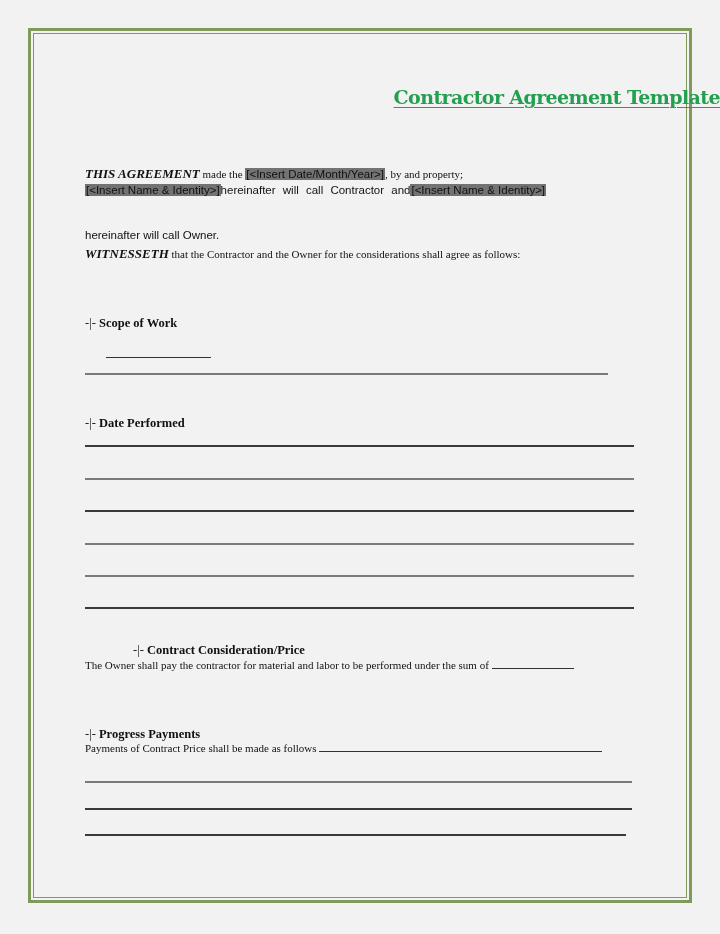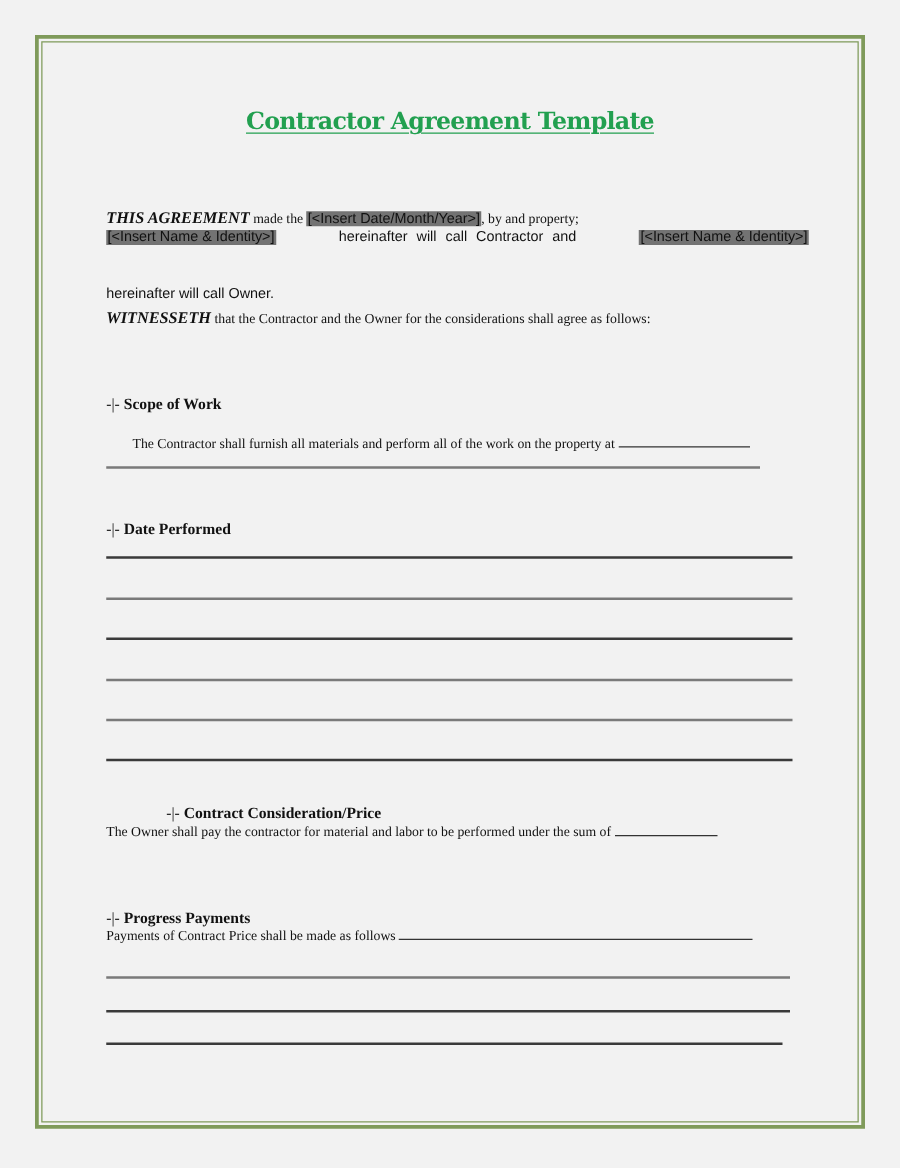--- a/index.html
+++ b/index.html
@@ -9,7 +9,7 @@
                  border:3px solid #7f9a5a; }
   .frame-inner { position:absolute; left:33px; top:33px; width:652px; height:863px;
                  border:1px solid #7f9a5a; }
-  .title { position:absolute; left:0; width:720px; top:86px; text-align:center;
+  .title { position:absolute; left:0; width:720px; top:86px; text-align:right;
            font-family:"DejaVu Serif", serif; font-weight:bold; font-size:19px;
            color:#22a050; letter-spacing:-0.6px; }
   .title span { text-decoration:underline; text-decoration-thickness:1px; text-underline-offset:3px; }

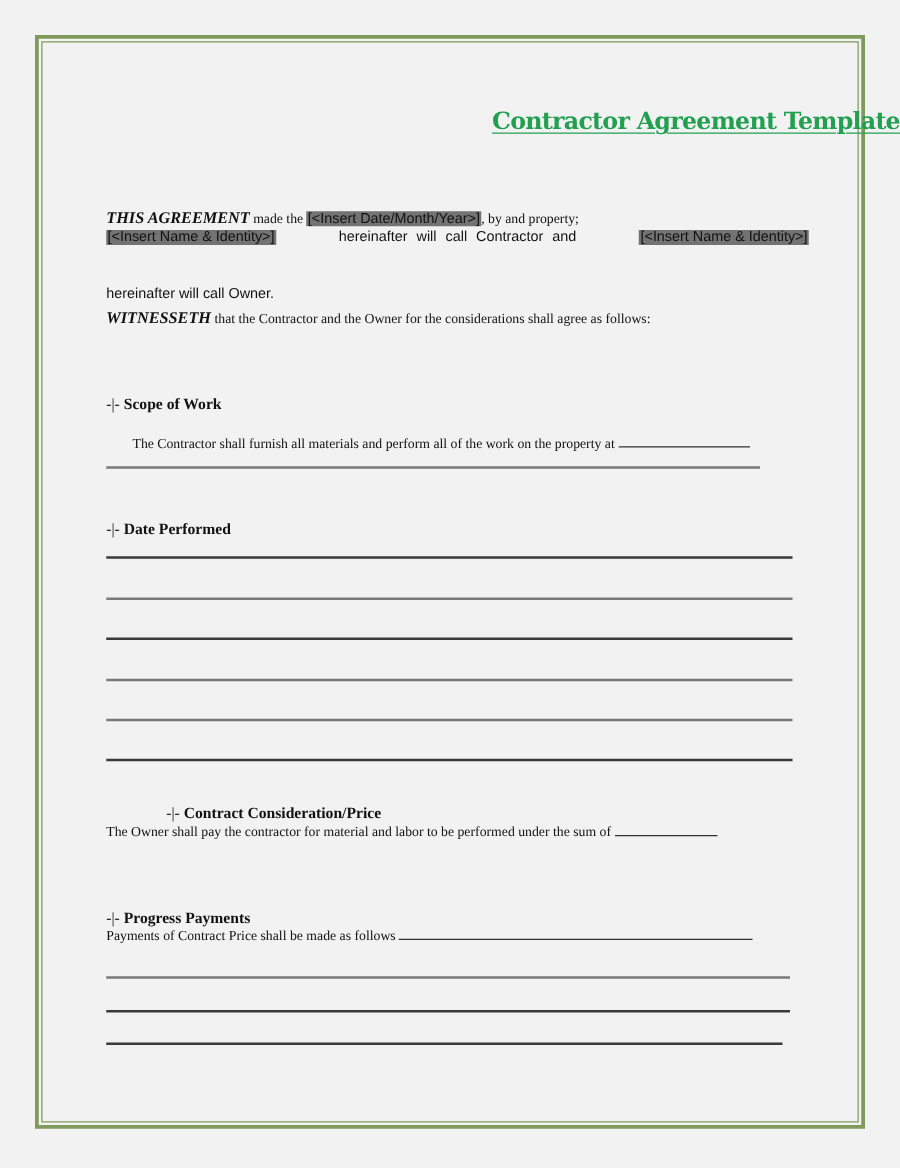--- a/index.html
+++ b/index.html
@@ -38,7 +38,7 @@
   <span>made the</span>
   <span class="hl">[&lt;Insert Date/Month/Year&gt;]</span><span>, by and property;</span>
 </div>
-<div class="p sans" style="top:184px; width:562px; display:flex; justify-content:space-between;">
+<div class="p sans" style="top:184px; width:458px; display:flex; justify-content:space-between;">
   <span class="hl">[&lt;Insert Name &amp; Identity&gt;]</span>
   <span style="word-spacing:4px;">hereinafter will call Contractor and</span>
   <span class="hl">[&lt;Insert Name &amp; Identity&gt;]</span>

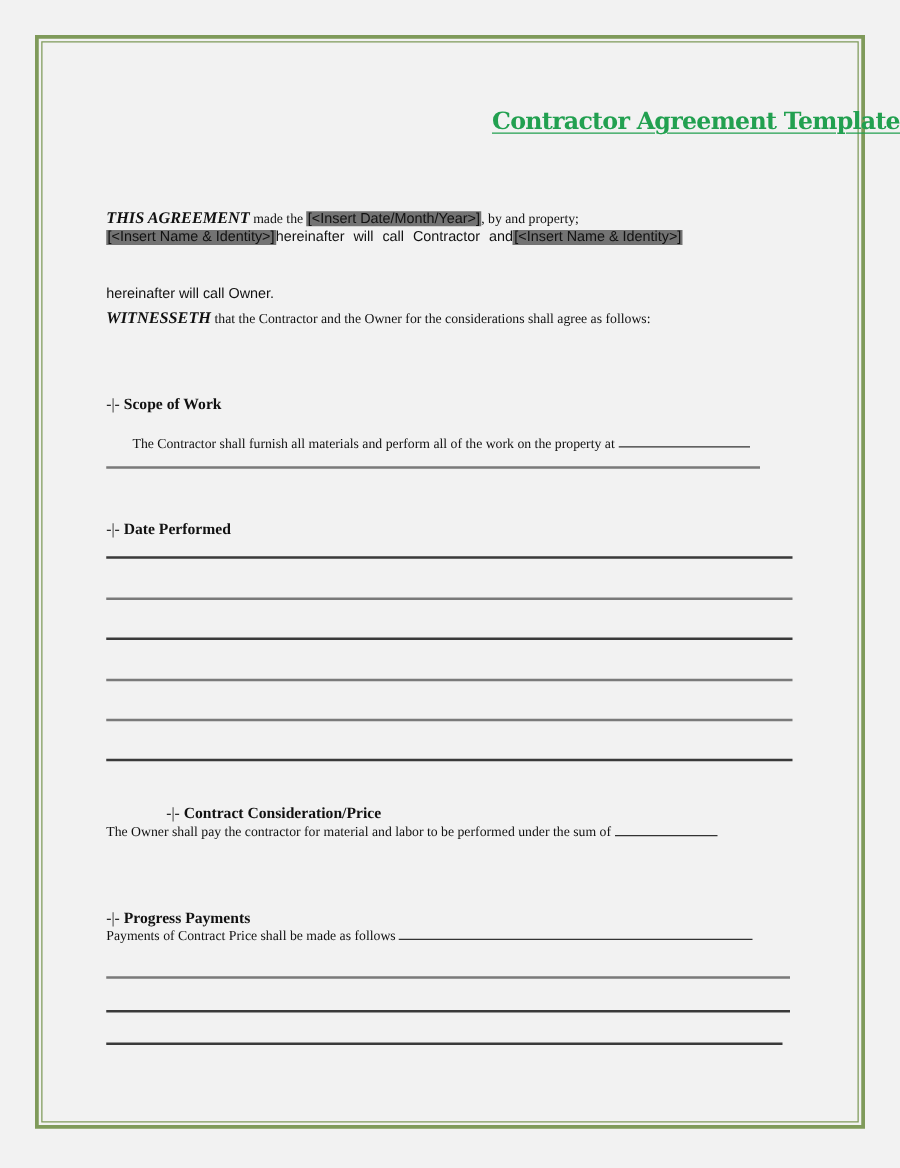--- a/index.html
+++ b/index.html
@@ -57,7 +57,6 @@
   <span>Scope of Work</span>
 </div>
 <div class="p" style="top:348px; left:106px;">
-  <span>The Contractor shall furnish all materials and perform all of the work on the property at</span>
   <span class="blank" style="width:105px;"></span>
 </div>
 <div class="line gray" style="left:85px; top:373px; width:523px;"></div>

